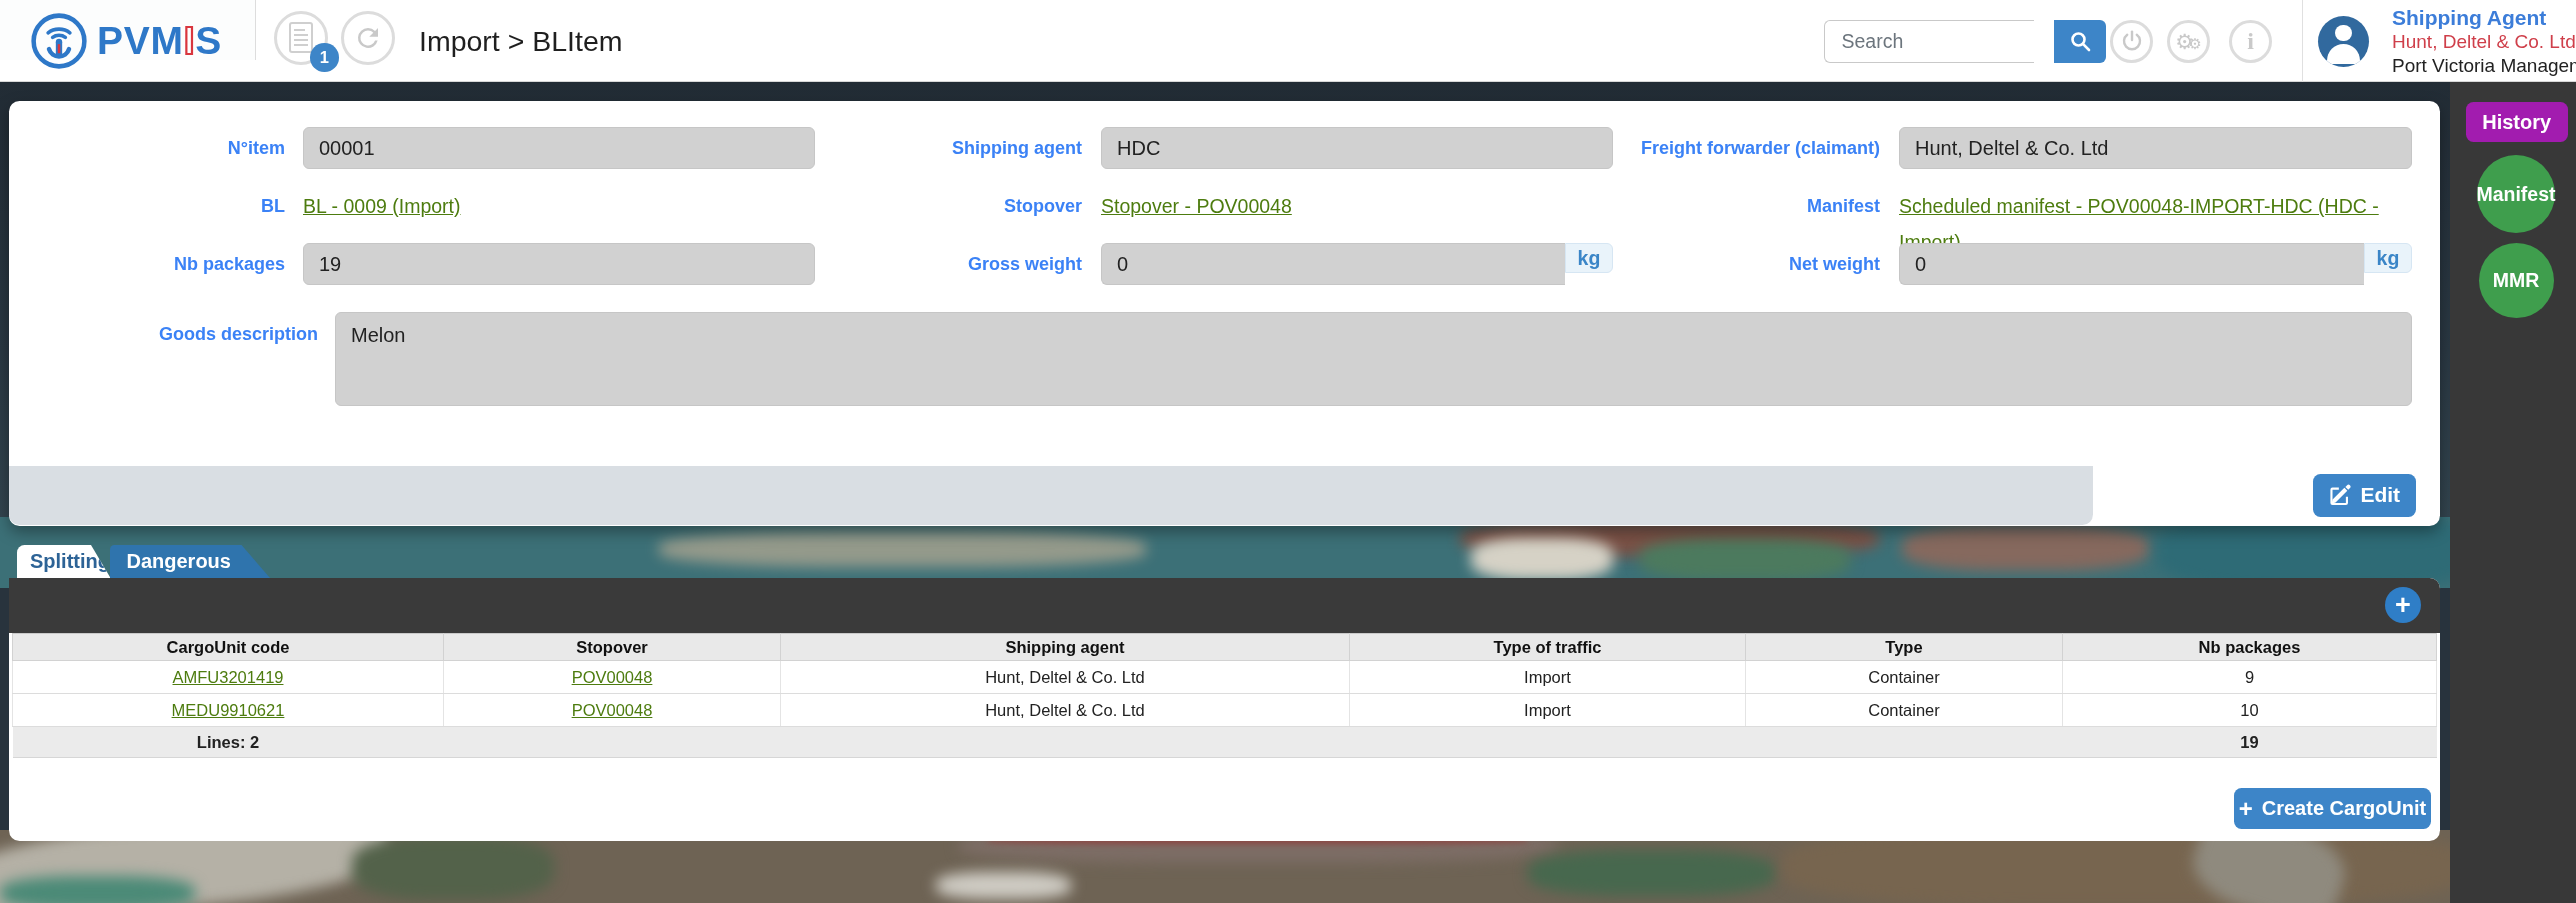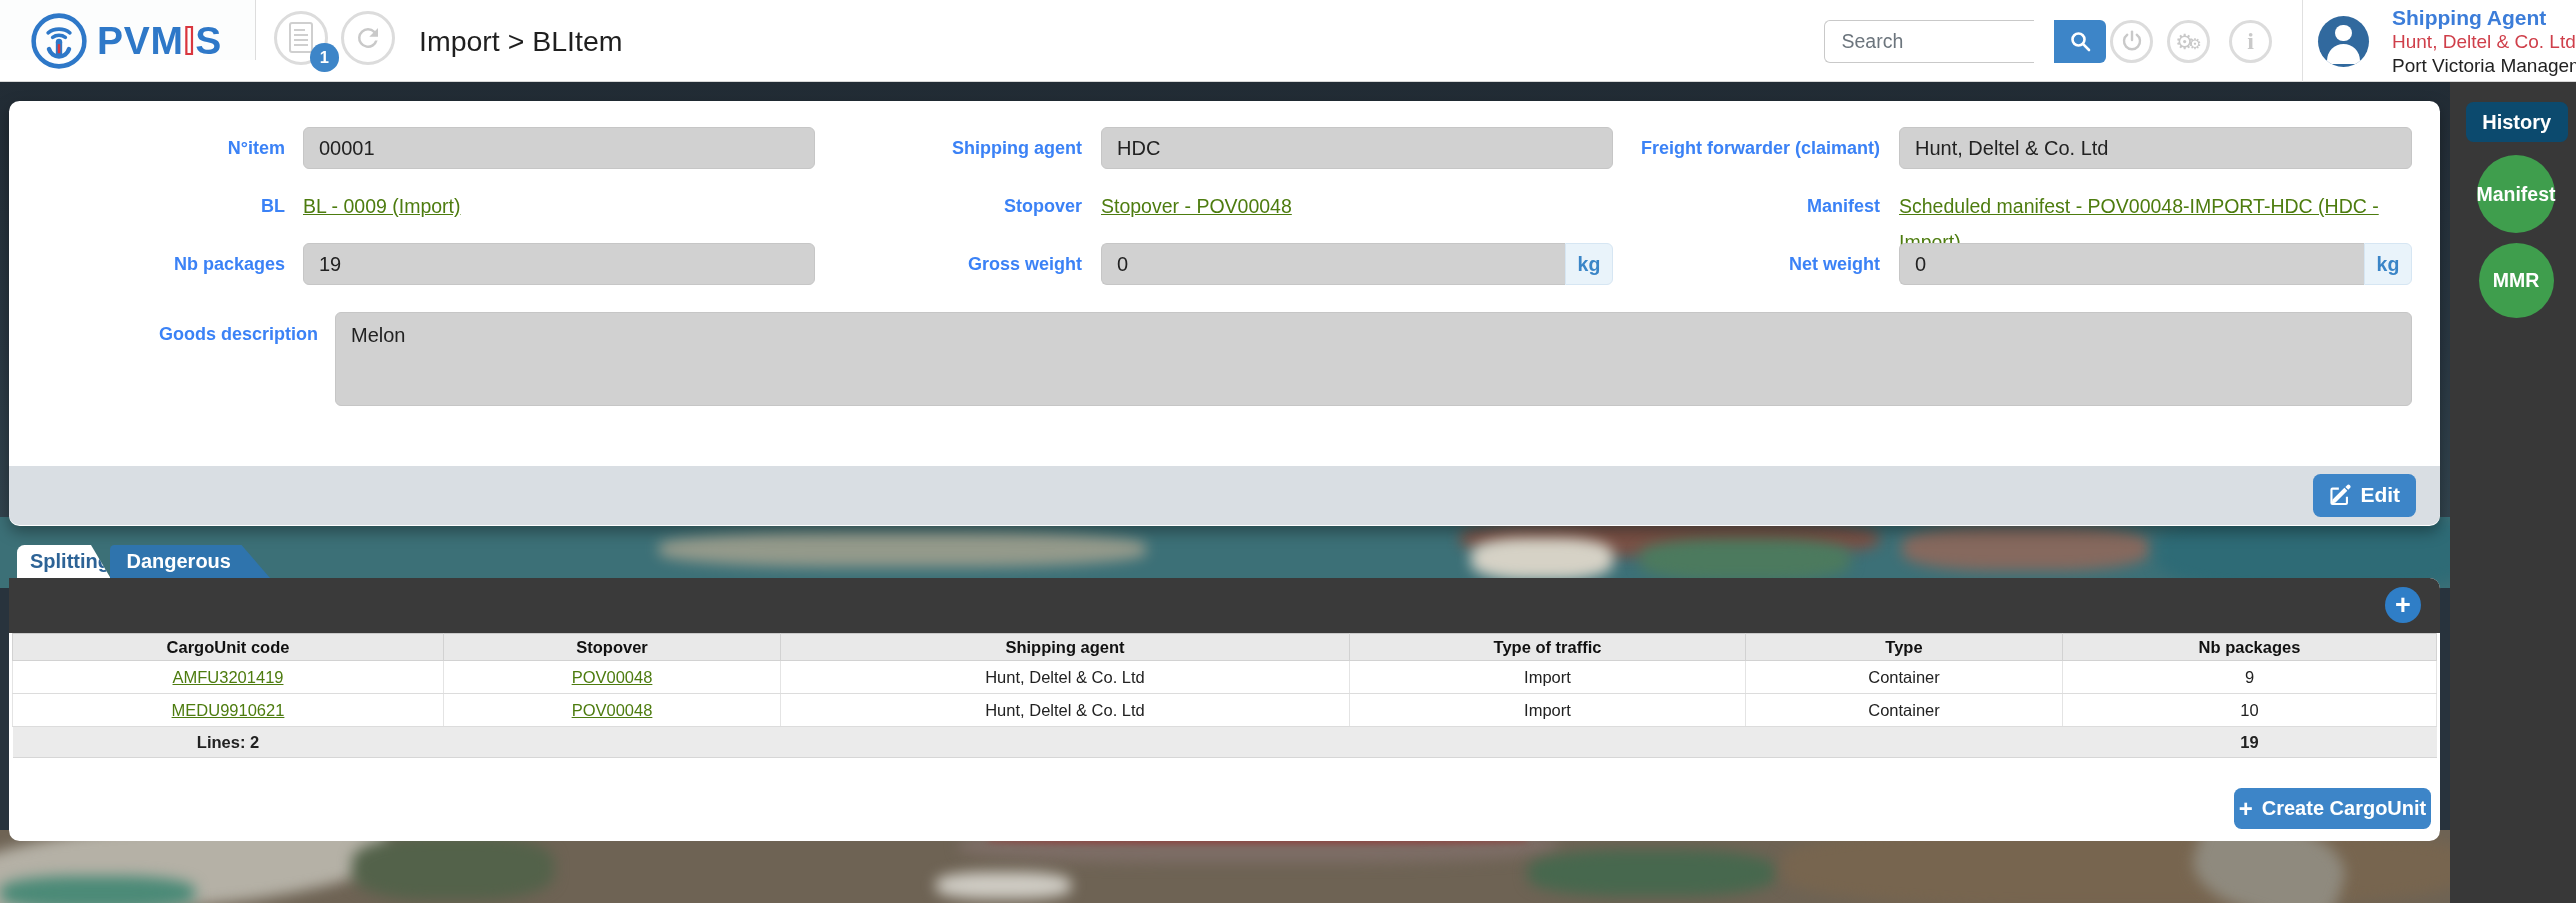--- a/index.html
+++ b/index.html
@@ -42,7 +42,7 @@
 
   
   .right-strip { position:absolute; left:2450px; top:82px; width:126px; height:821px; background:#383838; z-index:4; }
-  .history-btn { position:absolute; left:15.7px; top:20px; width:102px; height:40px; background:#0c4a6e; border:none; border-radius:7.5px; color:#fff; font-size:20px; font-weight:bold; cursor:pointer; font-family:"Liberation Sans", sans-serif; }
+  .history-btn { position:absolute; left:15.7px; top:20px; width:102px; height:40px; background:#a21caf; border:none; border-radius:7.5px; color:#fff; font-size:20px; font-weight:bold; cursor:pointer; font-family:"Liberation Sans", sans-serif; }
   .circle-btn { position:absolute; border-radius:50%; background:#3f9e4d; color:#fff; font-weight:bold; font-size:19.5px; display:flex; align-items:center; justify-content:center; border:none; cursor:pointer; font-family:"Liberation Sans", sans-serif; }
 
   

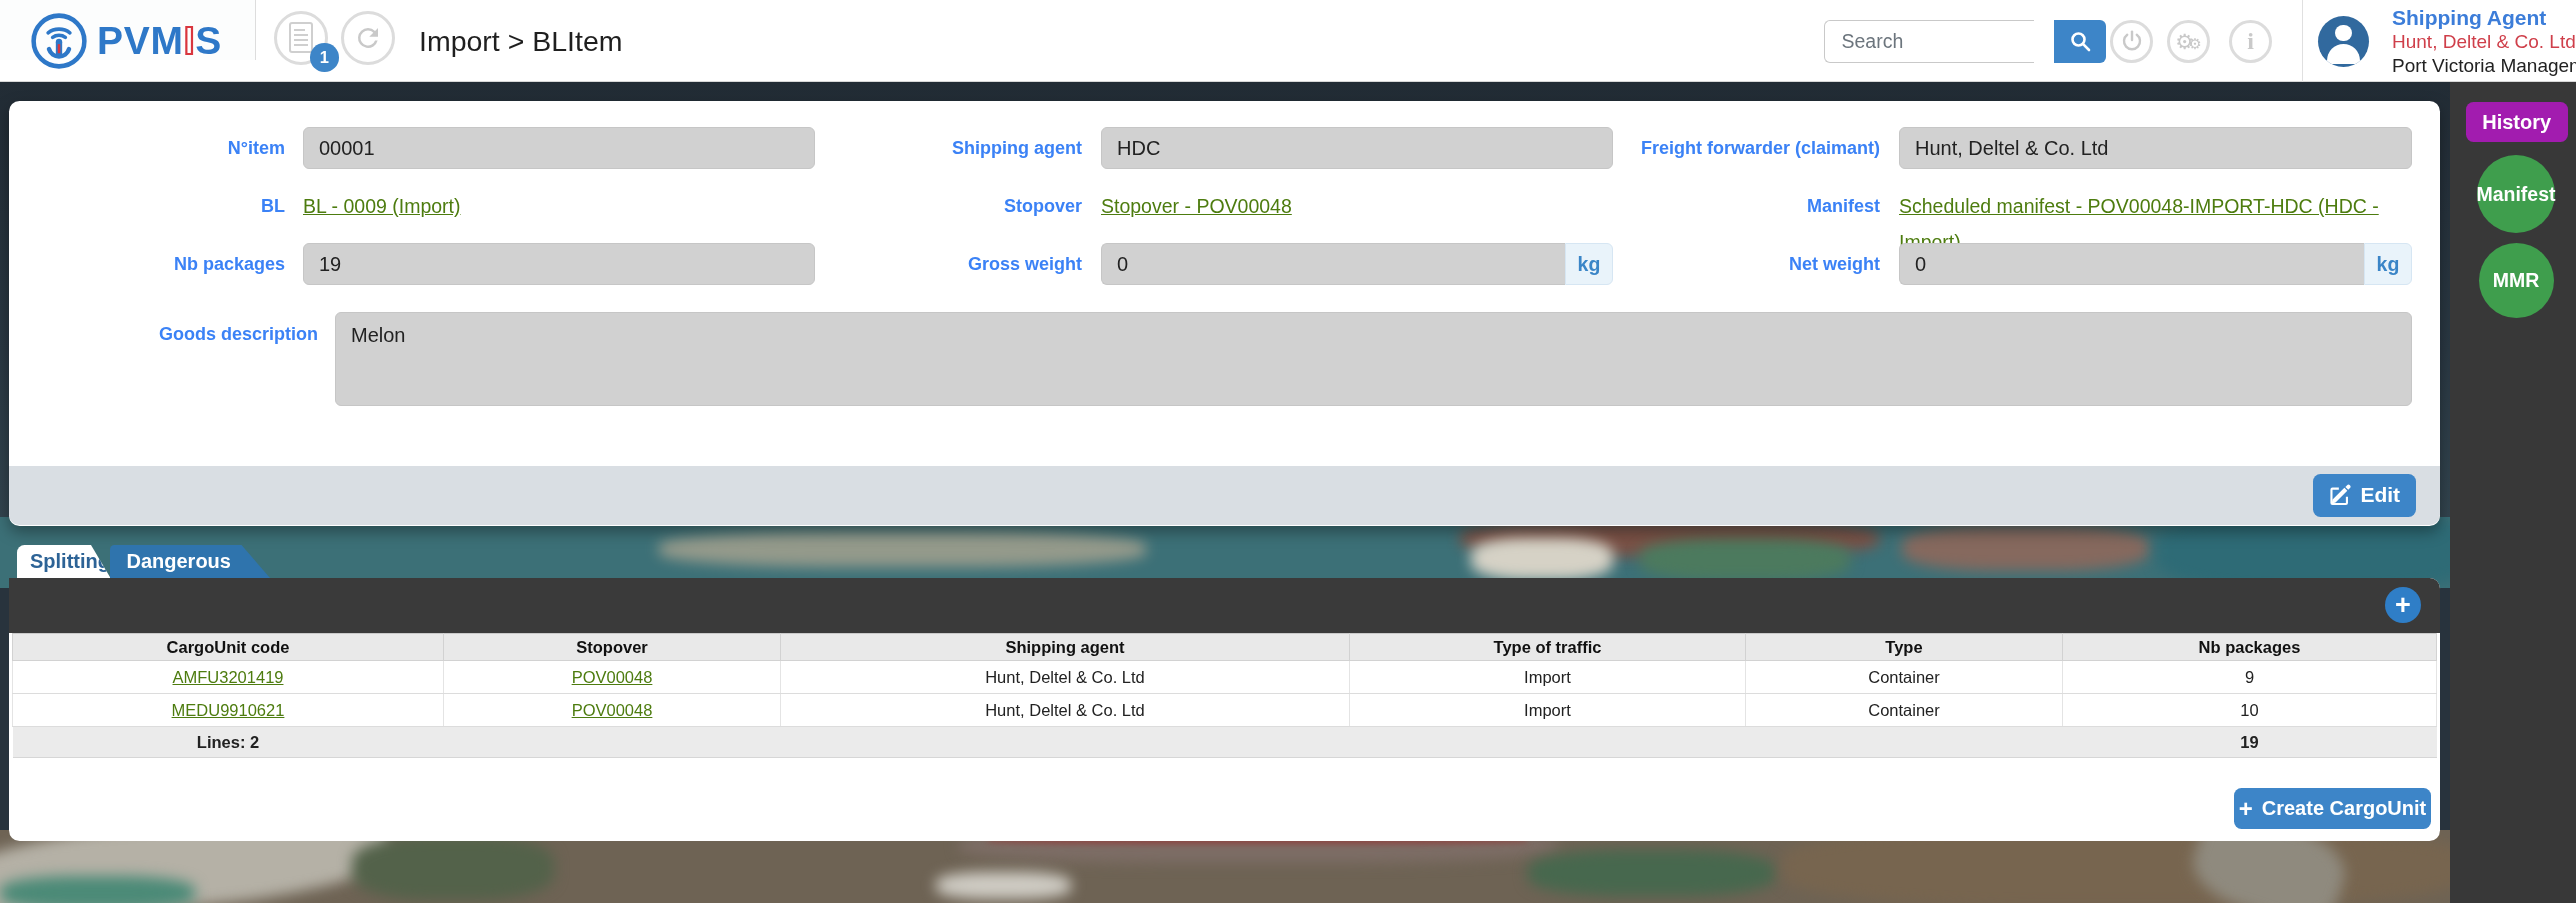--- a/index.html
+++ b/index.html
@@ -52,7 +52,7 @@
   .inp { position:absolute; height:42px; background:#d1d1d1; border:0.7px solid #c6c6c6; border-radius:6px; font-size:20px; color:#222; padding:0 15px; font-family:"Liberation Sans", sans-serif; }
   .inp-group { position:absolute; height:42px; display:flex; }
   .inp-group .inp-part { height:42px; background:#d1d1d1; border:0.7px solid #c6c6c6; border-right:none; border-radius:6px 0 0 6px; font-size:20px; color:#222; padding:0 15px; font-family:"Liberation Sans", sans-serif; }
-  .unit-addon { width:48px; height:42px; background:#e9f3fa; border:0.7px solid #d6e6f3; border-radius:0 6px 6px 0; color:#3a85c7; font-size:19.5px; font-weight:bold; display:flex; align-items:center; justify-content:center; }
+  .unit-addon { width:48px; height:30px; background:#e9f3fa; border:0.7px solid #d6e6f3; border-radius:0 6px 6px 0; color:#3a85c7; font-size:19.5px; font-weight:bold; display:flex; align-items:center; justify-content:center; }
   .link { font-size:19.5px; color:#4d7c0f; text-decoration:underline; cursor:pointer; }
   .link-row { position:absolute; line-height:33px; }
   .txtarea { position:absolute; background:#d1d1d1; border:0.7px solid #c6c6c6; border-radius:6px; font-size:20px; color:#222; padding:10.5px 15px; resize:none; font-family:"Liberation Sans", sans-serif; }

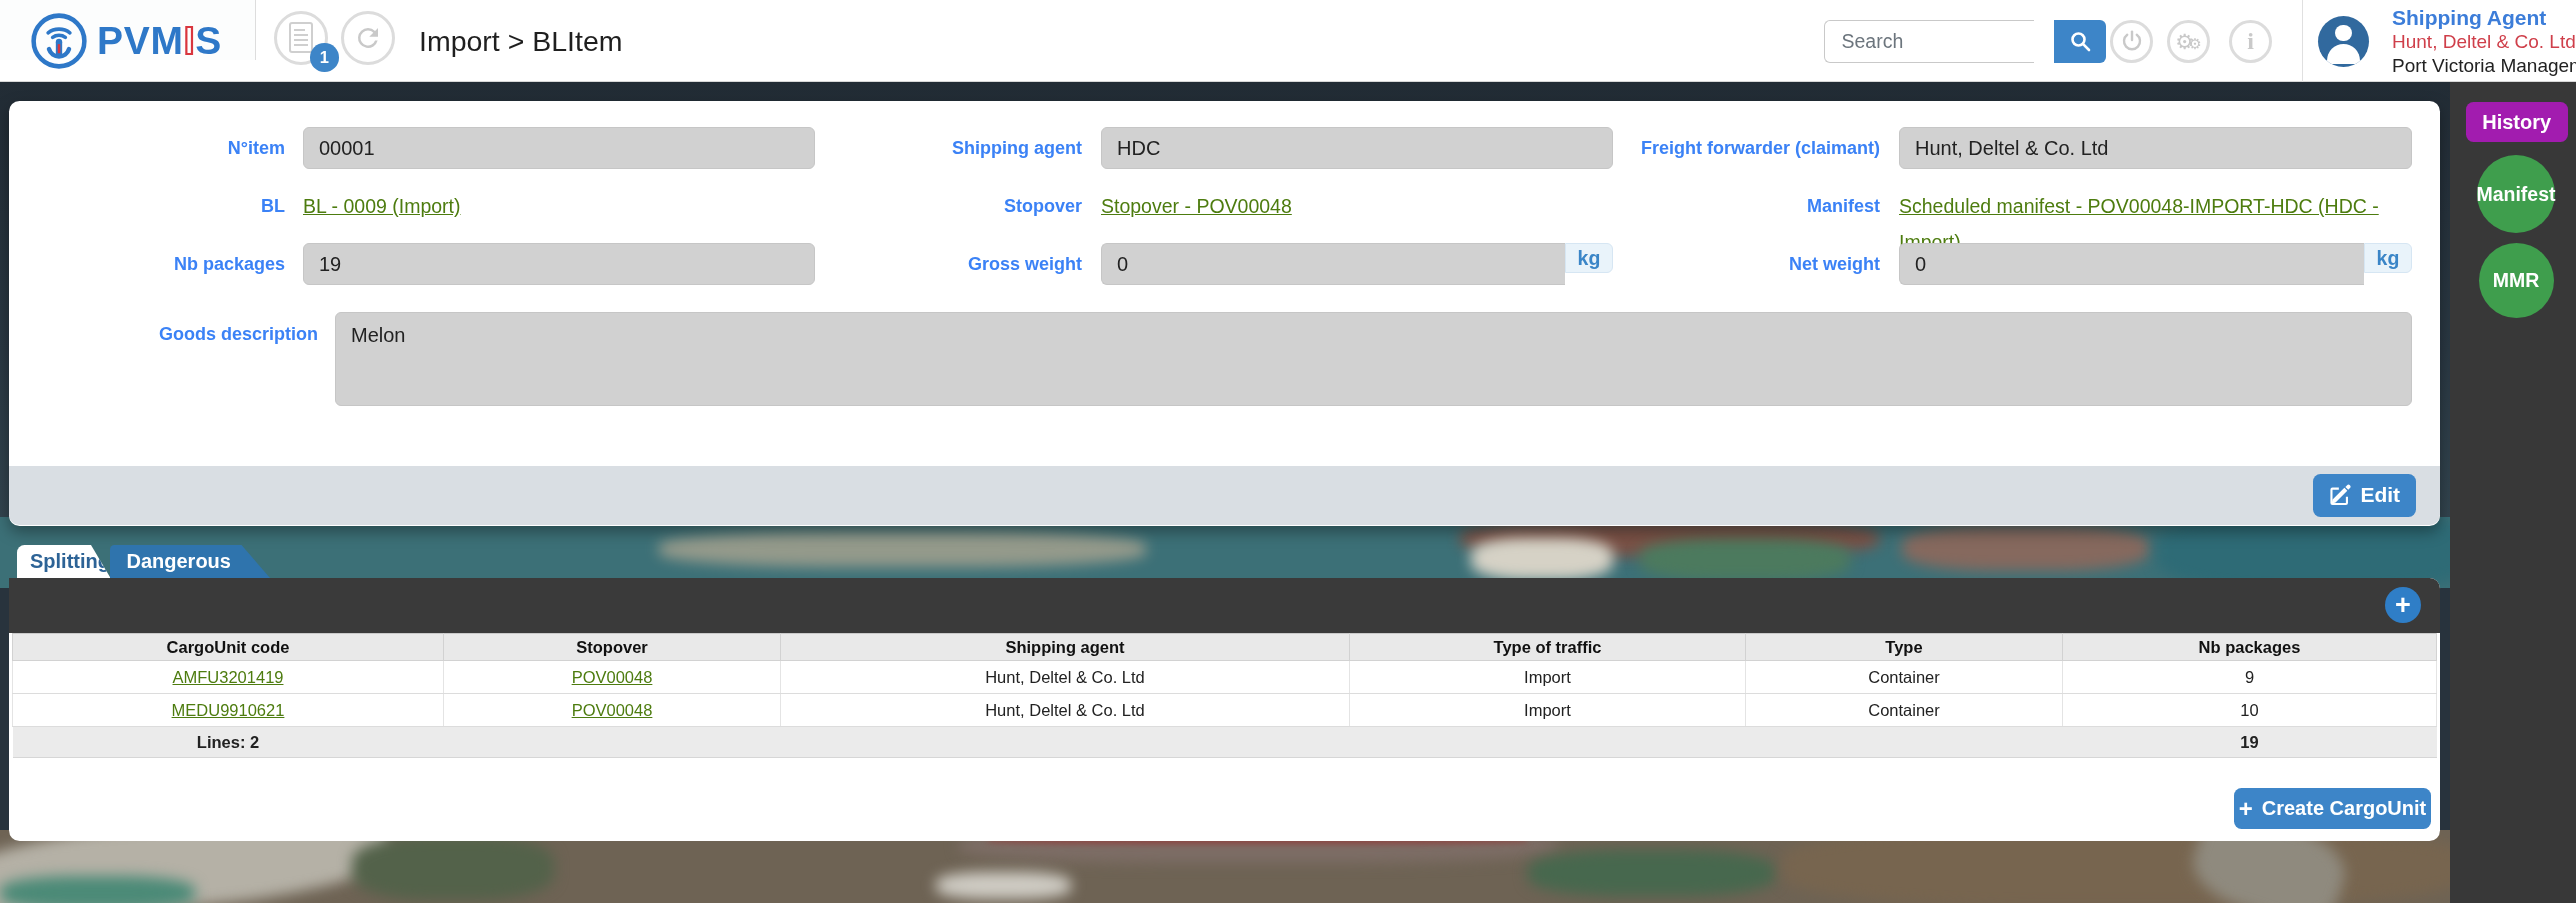--- a/index.html
+++ b/index.html
@@ -56,7 +56,7 @@
   .link { font-size:19.5px; color:#4d7c0f; text-decoration:underline; cursor:pointer; }
   .link-row { position:absolute; line-height:33px; }
   .txtarea { position:absolute; background:#d1d1d1; border:0.7px solid #c6c6c6; border-radius:6px; font-size:20px; color:#222; padding:10.5px 15px; resize:none; font-family:"Liberation Sans", sans-serif; }
-  .card-footer { position:absolute; left:0; top:365px; width:2431px; height:59px; background:#d9dee3; border-radius:0 0 10.5px 10.5px; }
+  .card-footer { position:absolute; left:0; top:365px; width:2084px; height:59px; background:#d9dee3; border-radius:0 0 10.5px 10.5px; }
   .edit-btn { position:absolute; left:2304px; top:7.5px; width:103px; height:43px; background:#3d85c8; border:none; border-radius:7.5px; color:#fff; font-size:21px; font-weight:bold; display:flex; align-items:center; justify-content:center; gap:9px; cursor:pointer; font-family:"Liberation Sans", sans-serif; }
 
   

